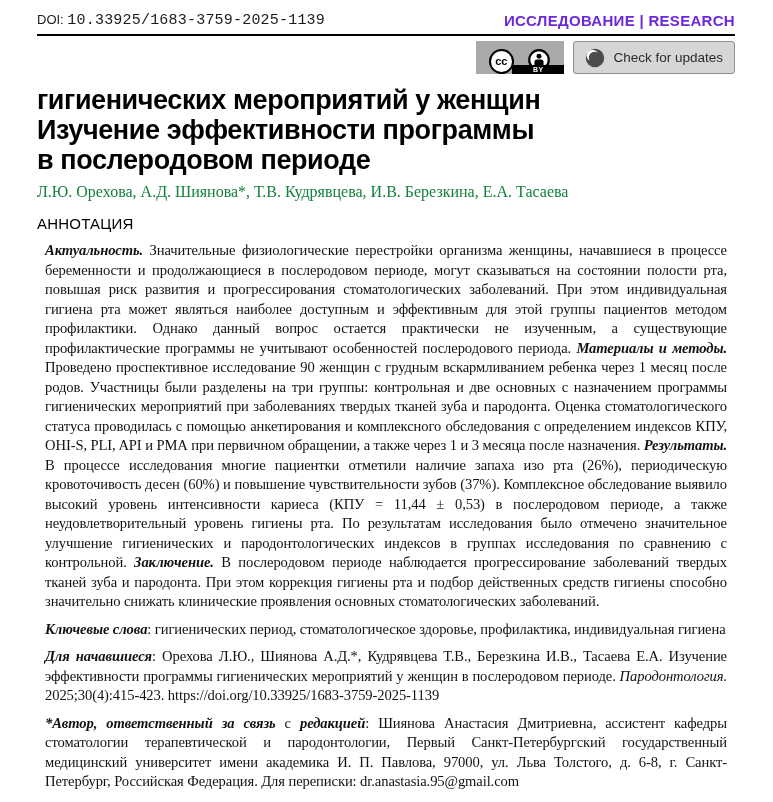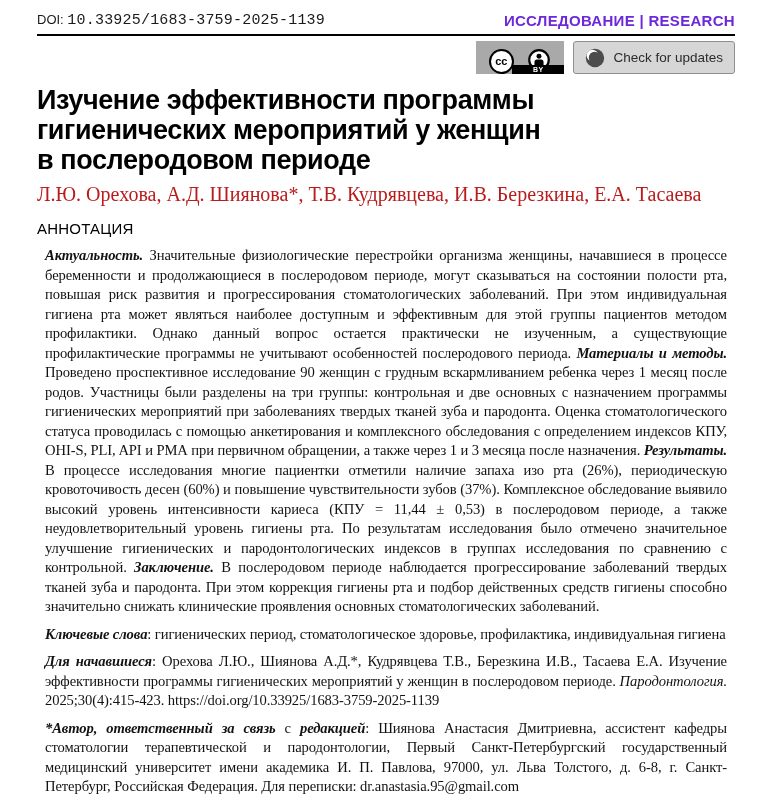--- a/index.html
+++ b/index.html
@@ -98,8 +98,8 @@
   </div>
 
   <h1 class="title">
+    <span>гигиенических мероприятий у женщин</span>
     <span>Изучение эффективности программы</span>
-    <span>гигиенических мероприятий у женщин</span>
     <span>в послеродовом периоде</span>
   </h1>
 

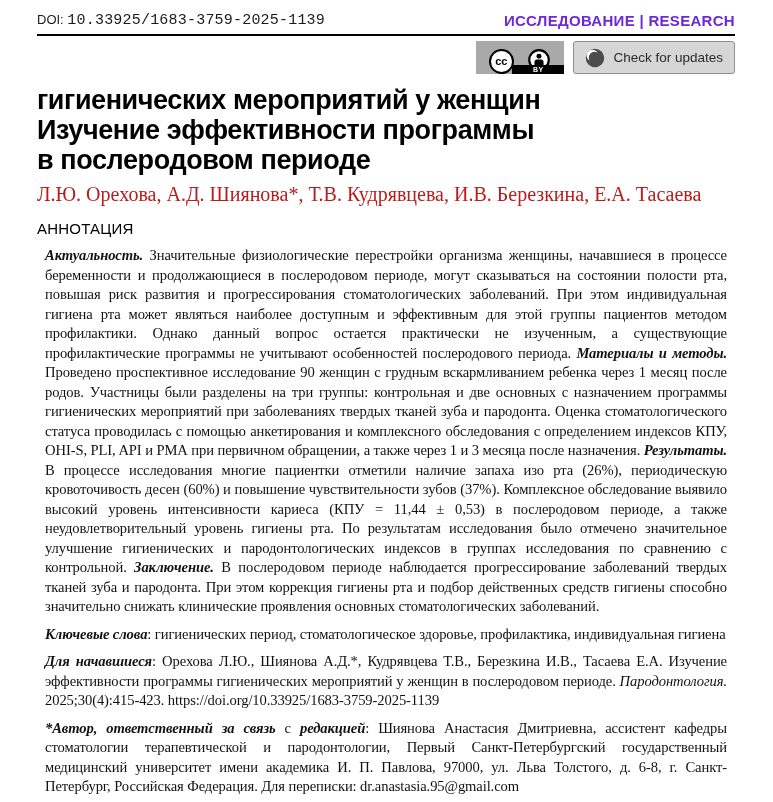--- a/index.html
+++ b/index.html
@@ -46,7 +46,7 @@
     margin:11px 0 8px 0;
   }
   .title span { display:block; }
-  .authors { font-size:20px; color:#b91c1c; margin:4px 0 3px 0; }
+  .authors { font-size:16px; color:#15803d; margin:4px 0 3px 0; }
   .affiliation { font-style:italic; font-size:14.8px; line-height:19.5px; color:#111; }
   
   .abs-heading {

